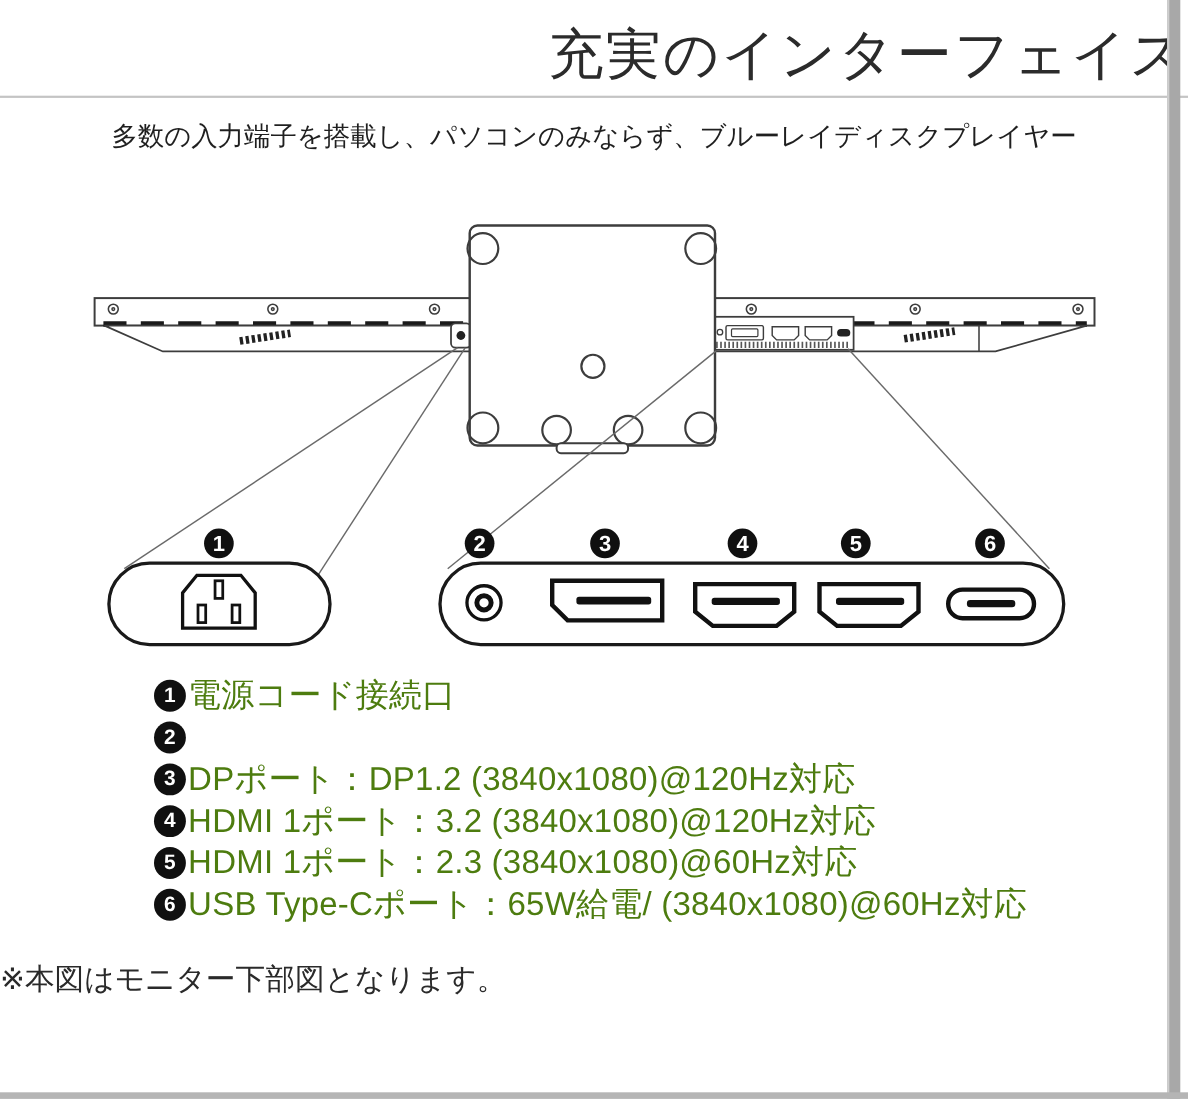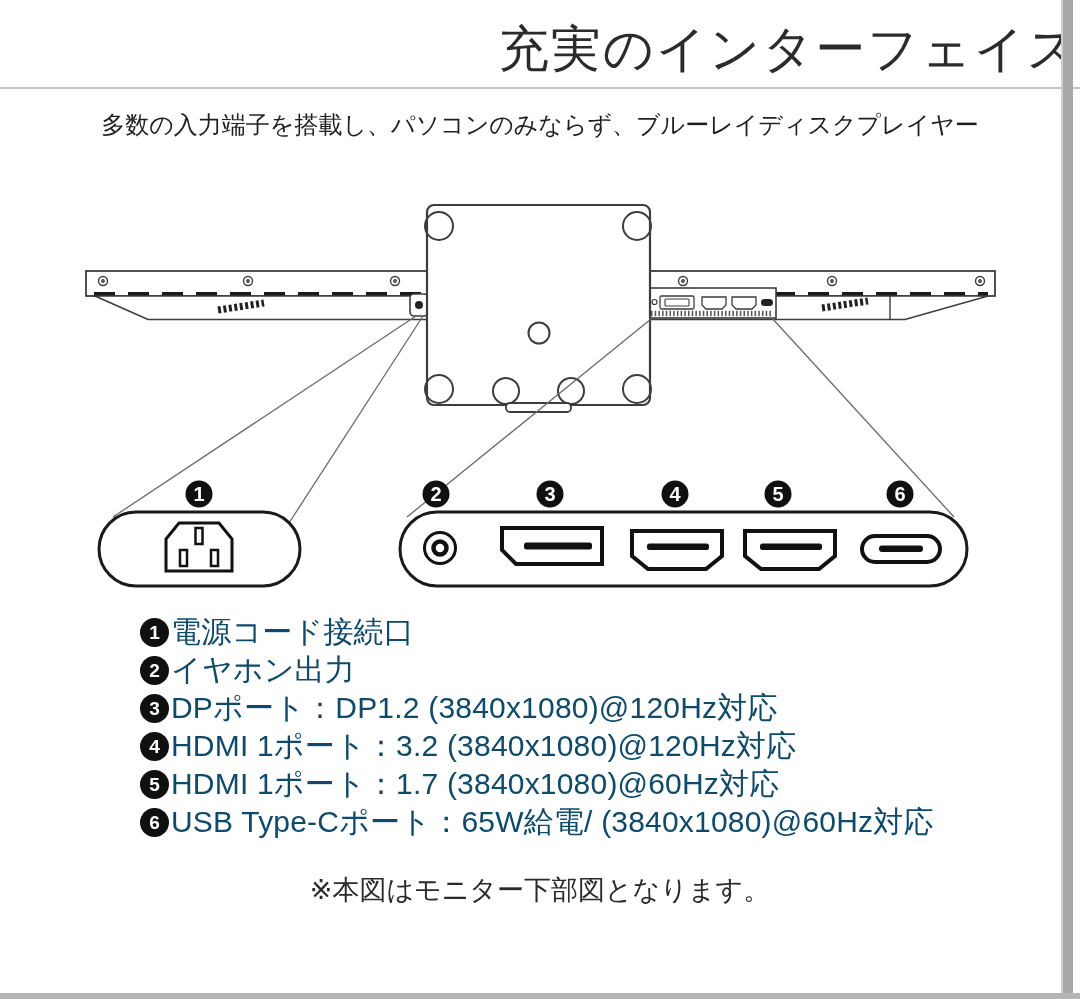--- a/index.html
+++ b/index.html
@@ -48,7 +48,7 @@
     text-align:center;margin-right:2px;
   }
   .legend-text{
-    font-size:30px;color:#0c4a6e;letter-spacing:0.2px;
+    font-size:30px;color:#4d7c0f;letter-spacing:0.2px;
   }
   .footer-note{
     position:absolute;top:872px;left:0;width:1080px;

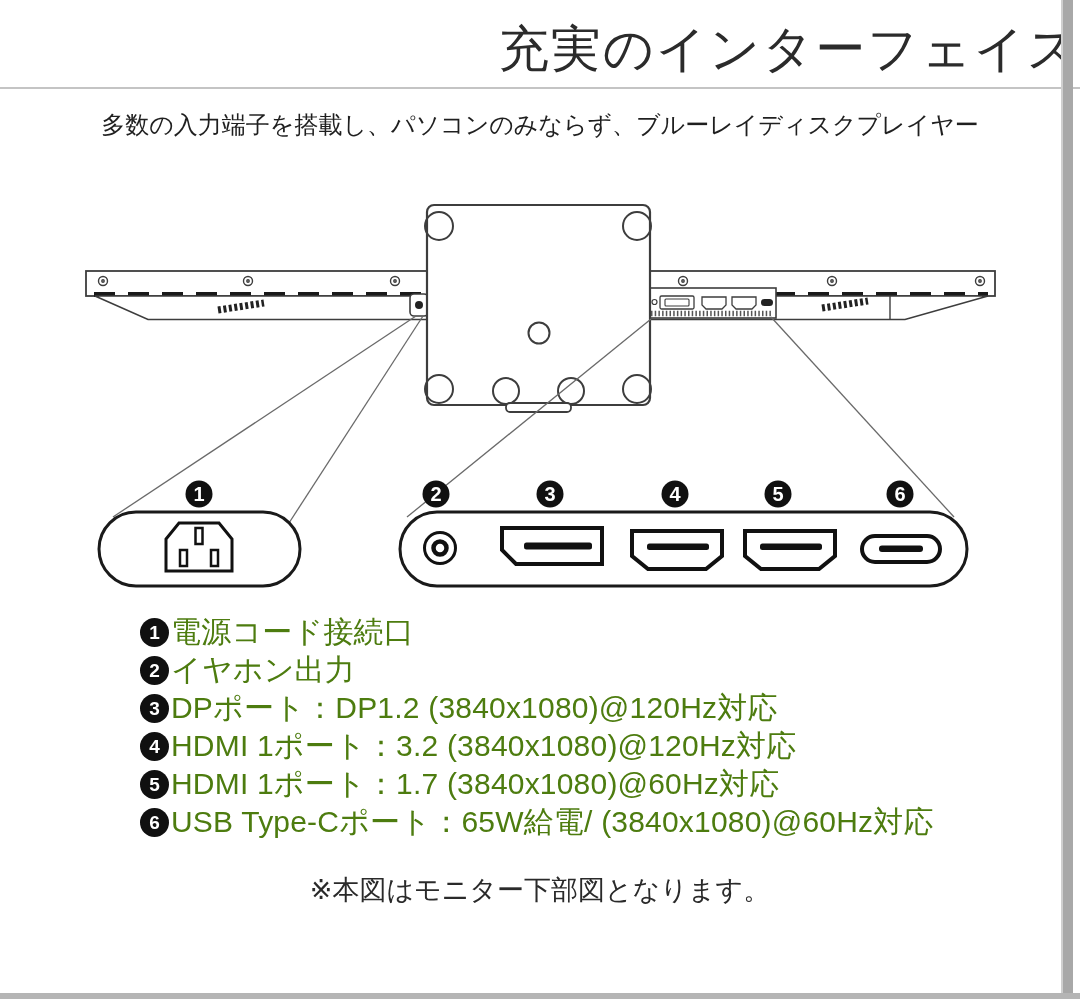--- a/index.html
+++ b/index.html
@@ -209,7 +209,6 @@
     </li>
     <li class="legend-row">
       <span class="legend-badge">2</span>
-      <span class="legend-text">イヤホン出力</span>
     </li>
     <li class="legend-row">
       <span class="legend-badge">3</span>

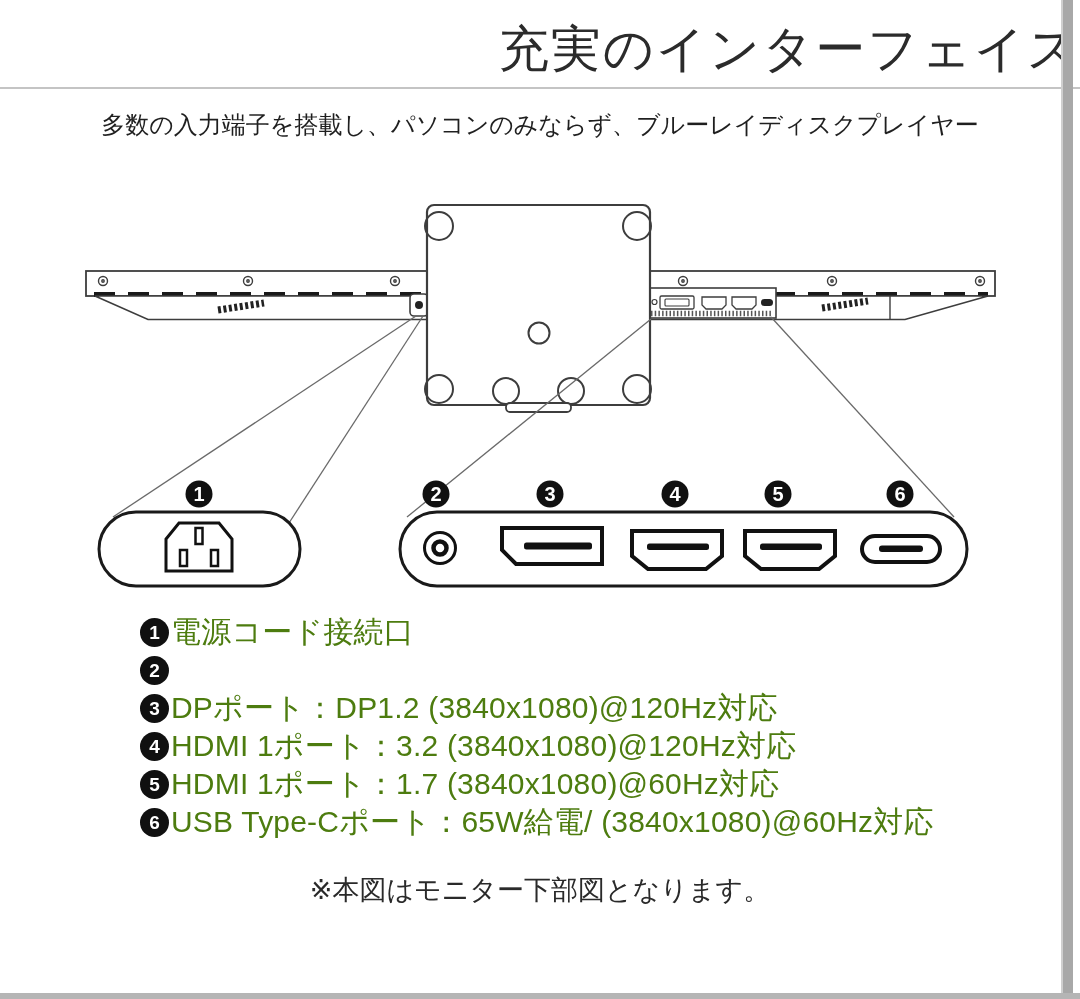--- a/index.html
+++ b/index.html
@@ -220,7 +220,7 @@
     </li>
     <li class="legend-row">
       <span class="legend-badge">5</span>
-      <span class="legend-text">HDMI 1ポート：1.7 (3840x1080)@60Hz対応</span>
+      <span class="legend-text">HDMI 1ポート：2.3 (3840x1080)@60Hz対応</span>
     </li>
     <li class="legend-row">
       <span class="legend-badge">6</span>

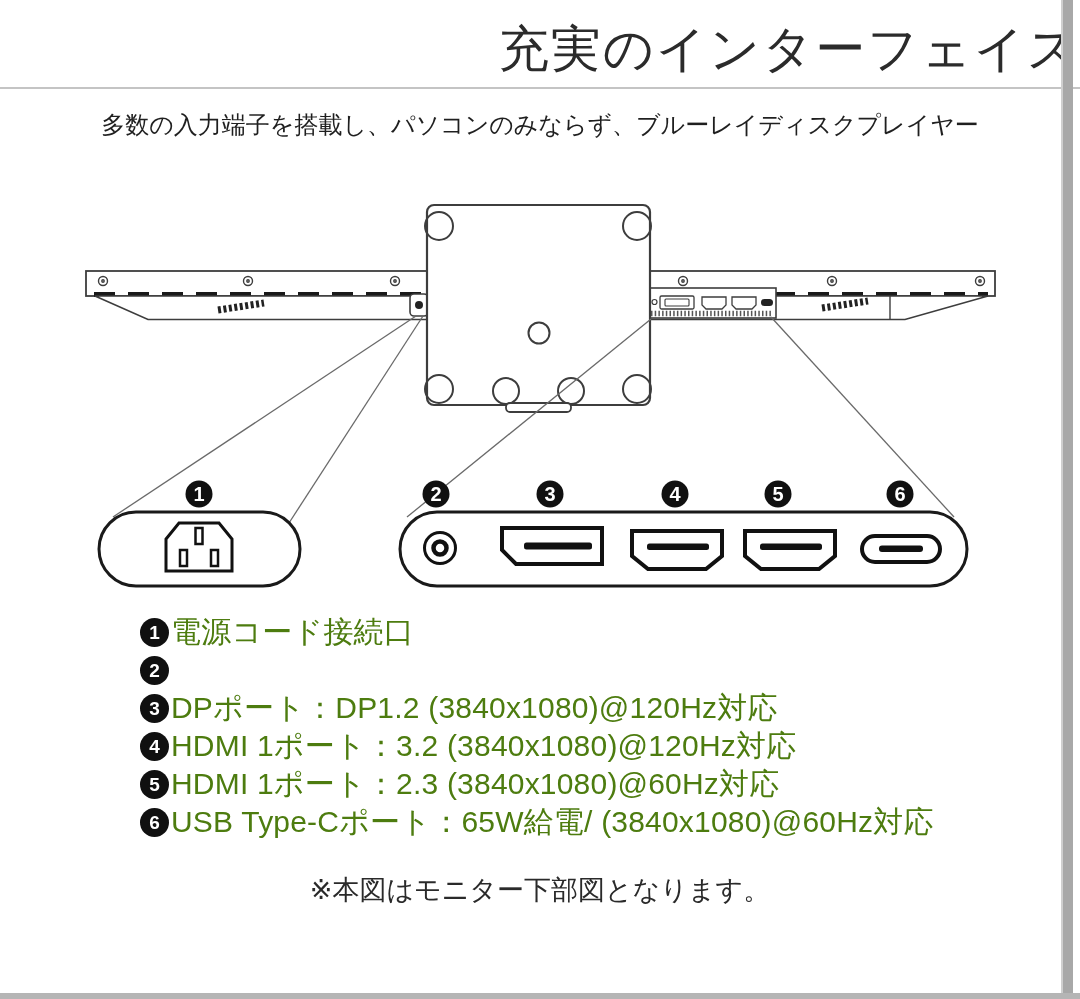--- a/index.html
+++ b/index.html
@@ -52,7 +52,7 @@
   }
   .footer-note{
     position:absolute;top:872px;left:0;width:1080px;
-    text-align:center;font-size:27px;color:#2a2a2a;
+    font-size:27px;color:#2a2a2a;
     white-space:nowrap;
   }
   .edge-bar-right{

